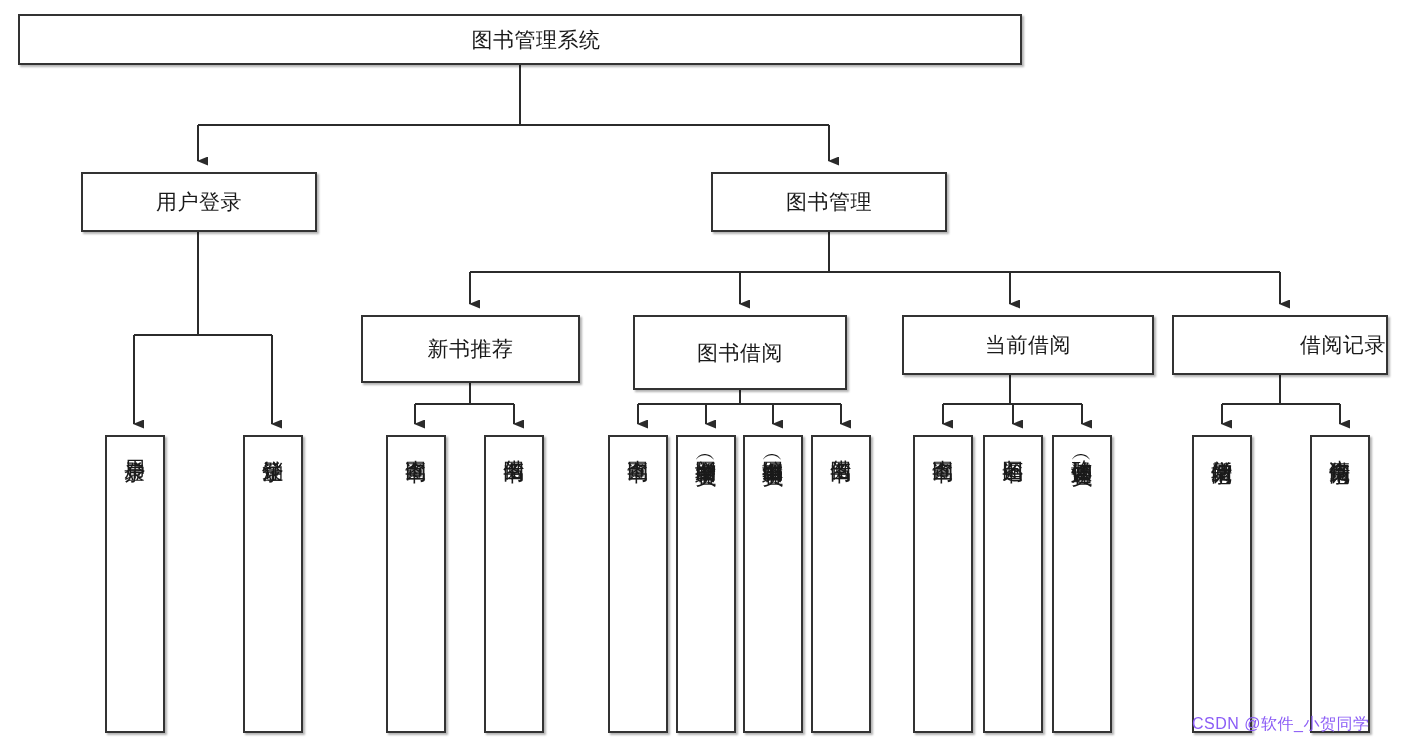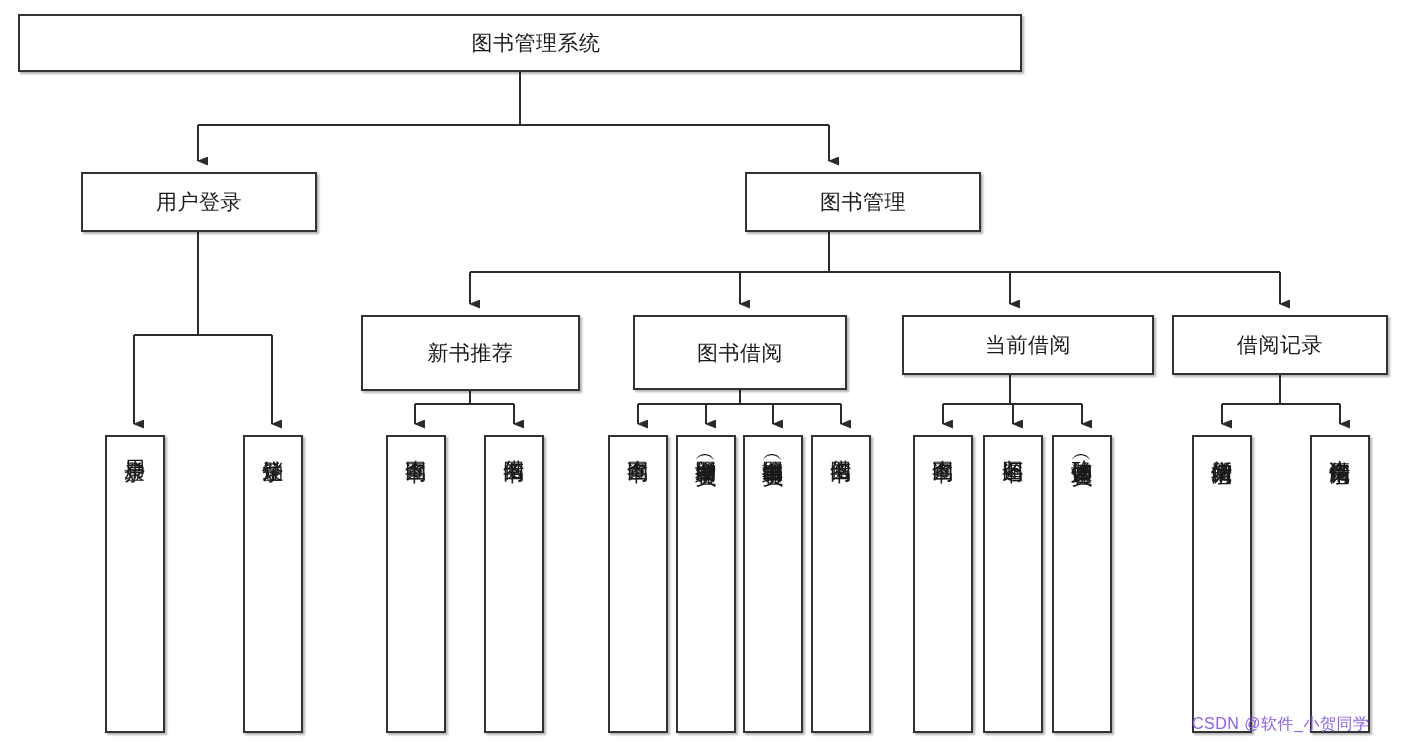--- a/index.html
+++ b/index.html
@@ -126,7 +126,7 @@
     </g>
   </svg>
 
-  <div class="node horizontal" style="left:18px; top:14px; width:1004px; height:58px;padding-left:32px;">
+  <div class="node horizontal" style="left:18px; top:14px; width:1004px; height:51px;padding-left:32px;">
     <span class="node-label">图书管理系统</span>
   </div>
 

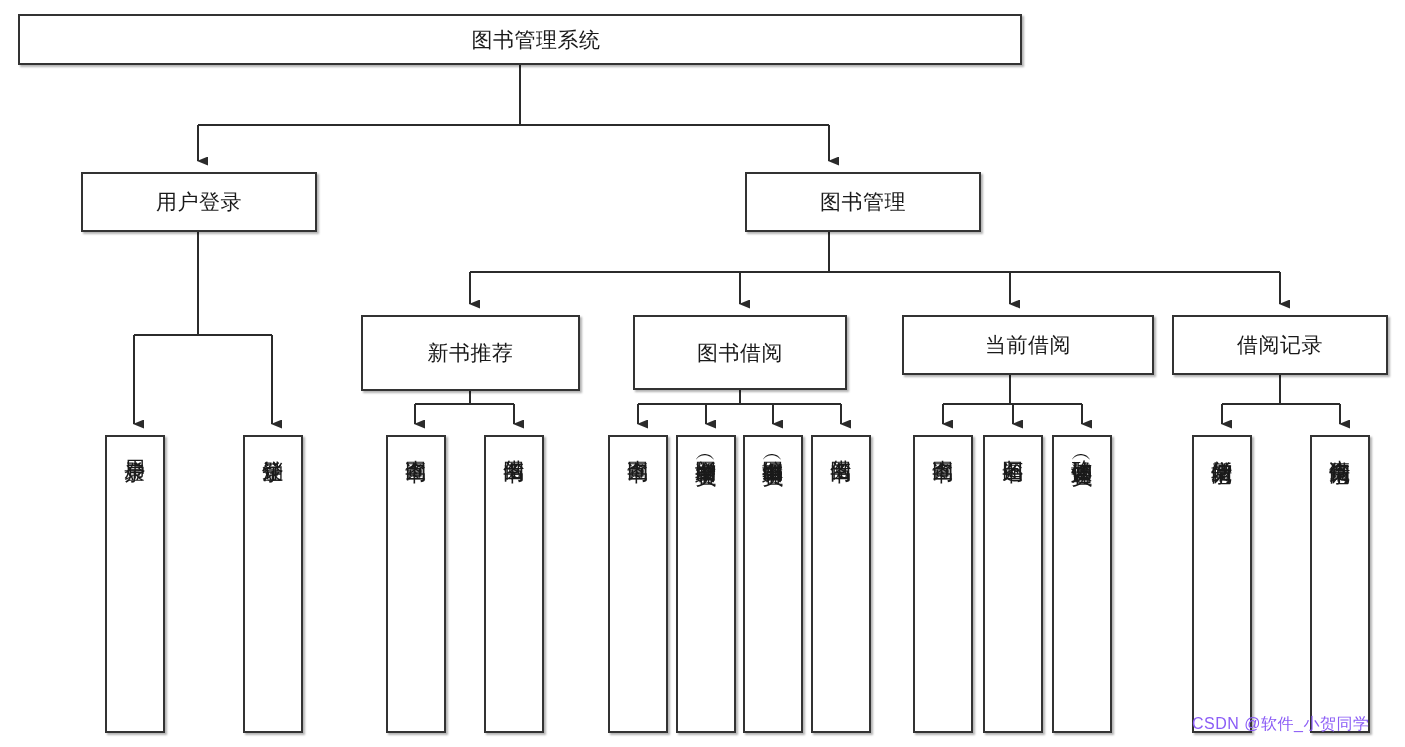--- a/index.html
+++ b/index.html
@@ -133,7 +133,7 @@
   <div class="node horizontal" style="left:81px; top:172px; width:236px; height:60px;">
     <span class="node-label">用户登录</span>
   </div>
-  <div class="node horizontal" style="left:711px; top:172px; width:236px; height:60px;margin-left:34px;">
+  <div class="node horizontal" style="left:711px; top:172px; width:236px; height:60px;">
     <span class="node-label">图书管理</span>
   </div>
 

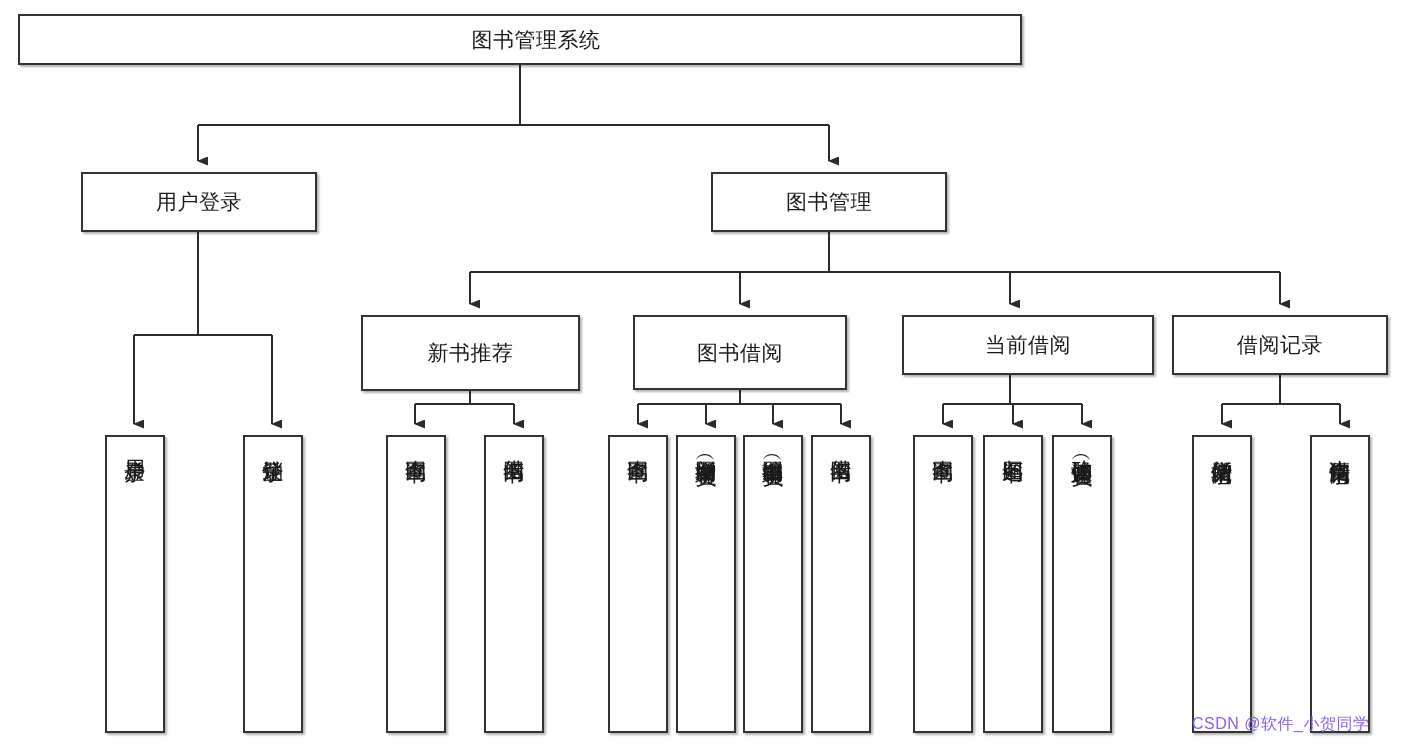--- a/index.html
+++ b/index.html
@@ -137,7 +137,7 @@
     <span class="node-label">图书管理</span>
   </div>
 
-  <div class="node horizontal" style="left:361px; top:315px; width:219px; height:76px;">
+  <div class="node horizontal" style="left:361px; top:315px; width:219px; height:68px;">
     <span class="node-label">新书推荐</span>
   </div>
   <div class="node horizontal" style="left:633px; top:315px; width:214px; height:75px;">

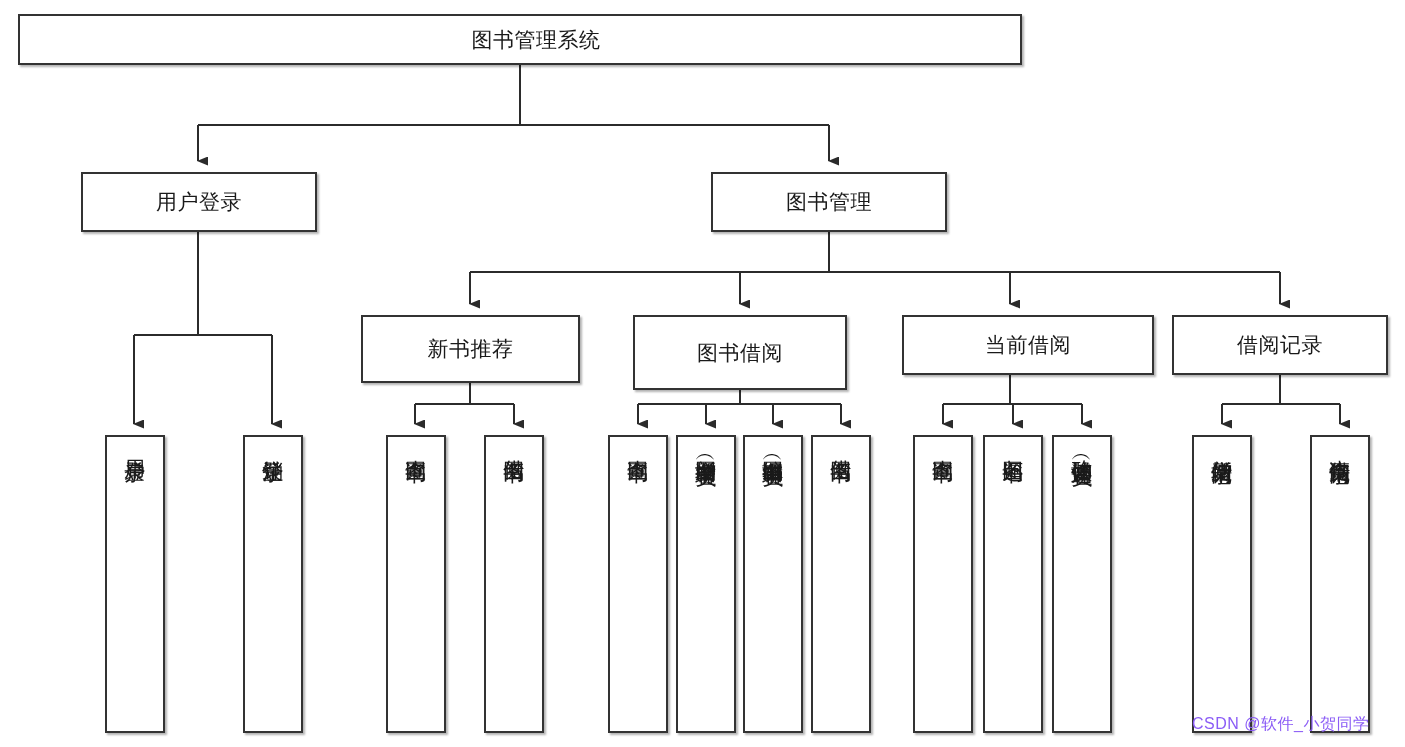--- a/index.html
+++ b/index.html
@@ -146,7 +146,7 @@
   <div class="node horizontal" style="left:902px; top:315px; width:252px; height:60px;">
     <span class="node-label">当前借阅</span>
   </div>
-  <div class="node horizontal" style="left:1172px; top:315px; width:216px; height:60px;">
+  <div class="node horizontal" style="left:1172px; top:315px; width:216px; height:60px;justify-content:flex-end;">
     <span class="node-label">借阅记录</span>
   </div>
 

